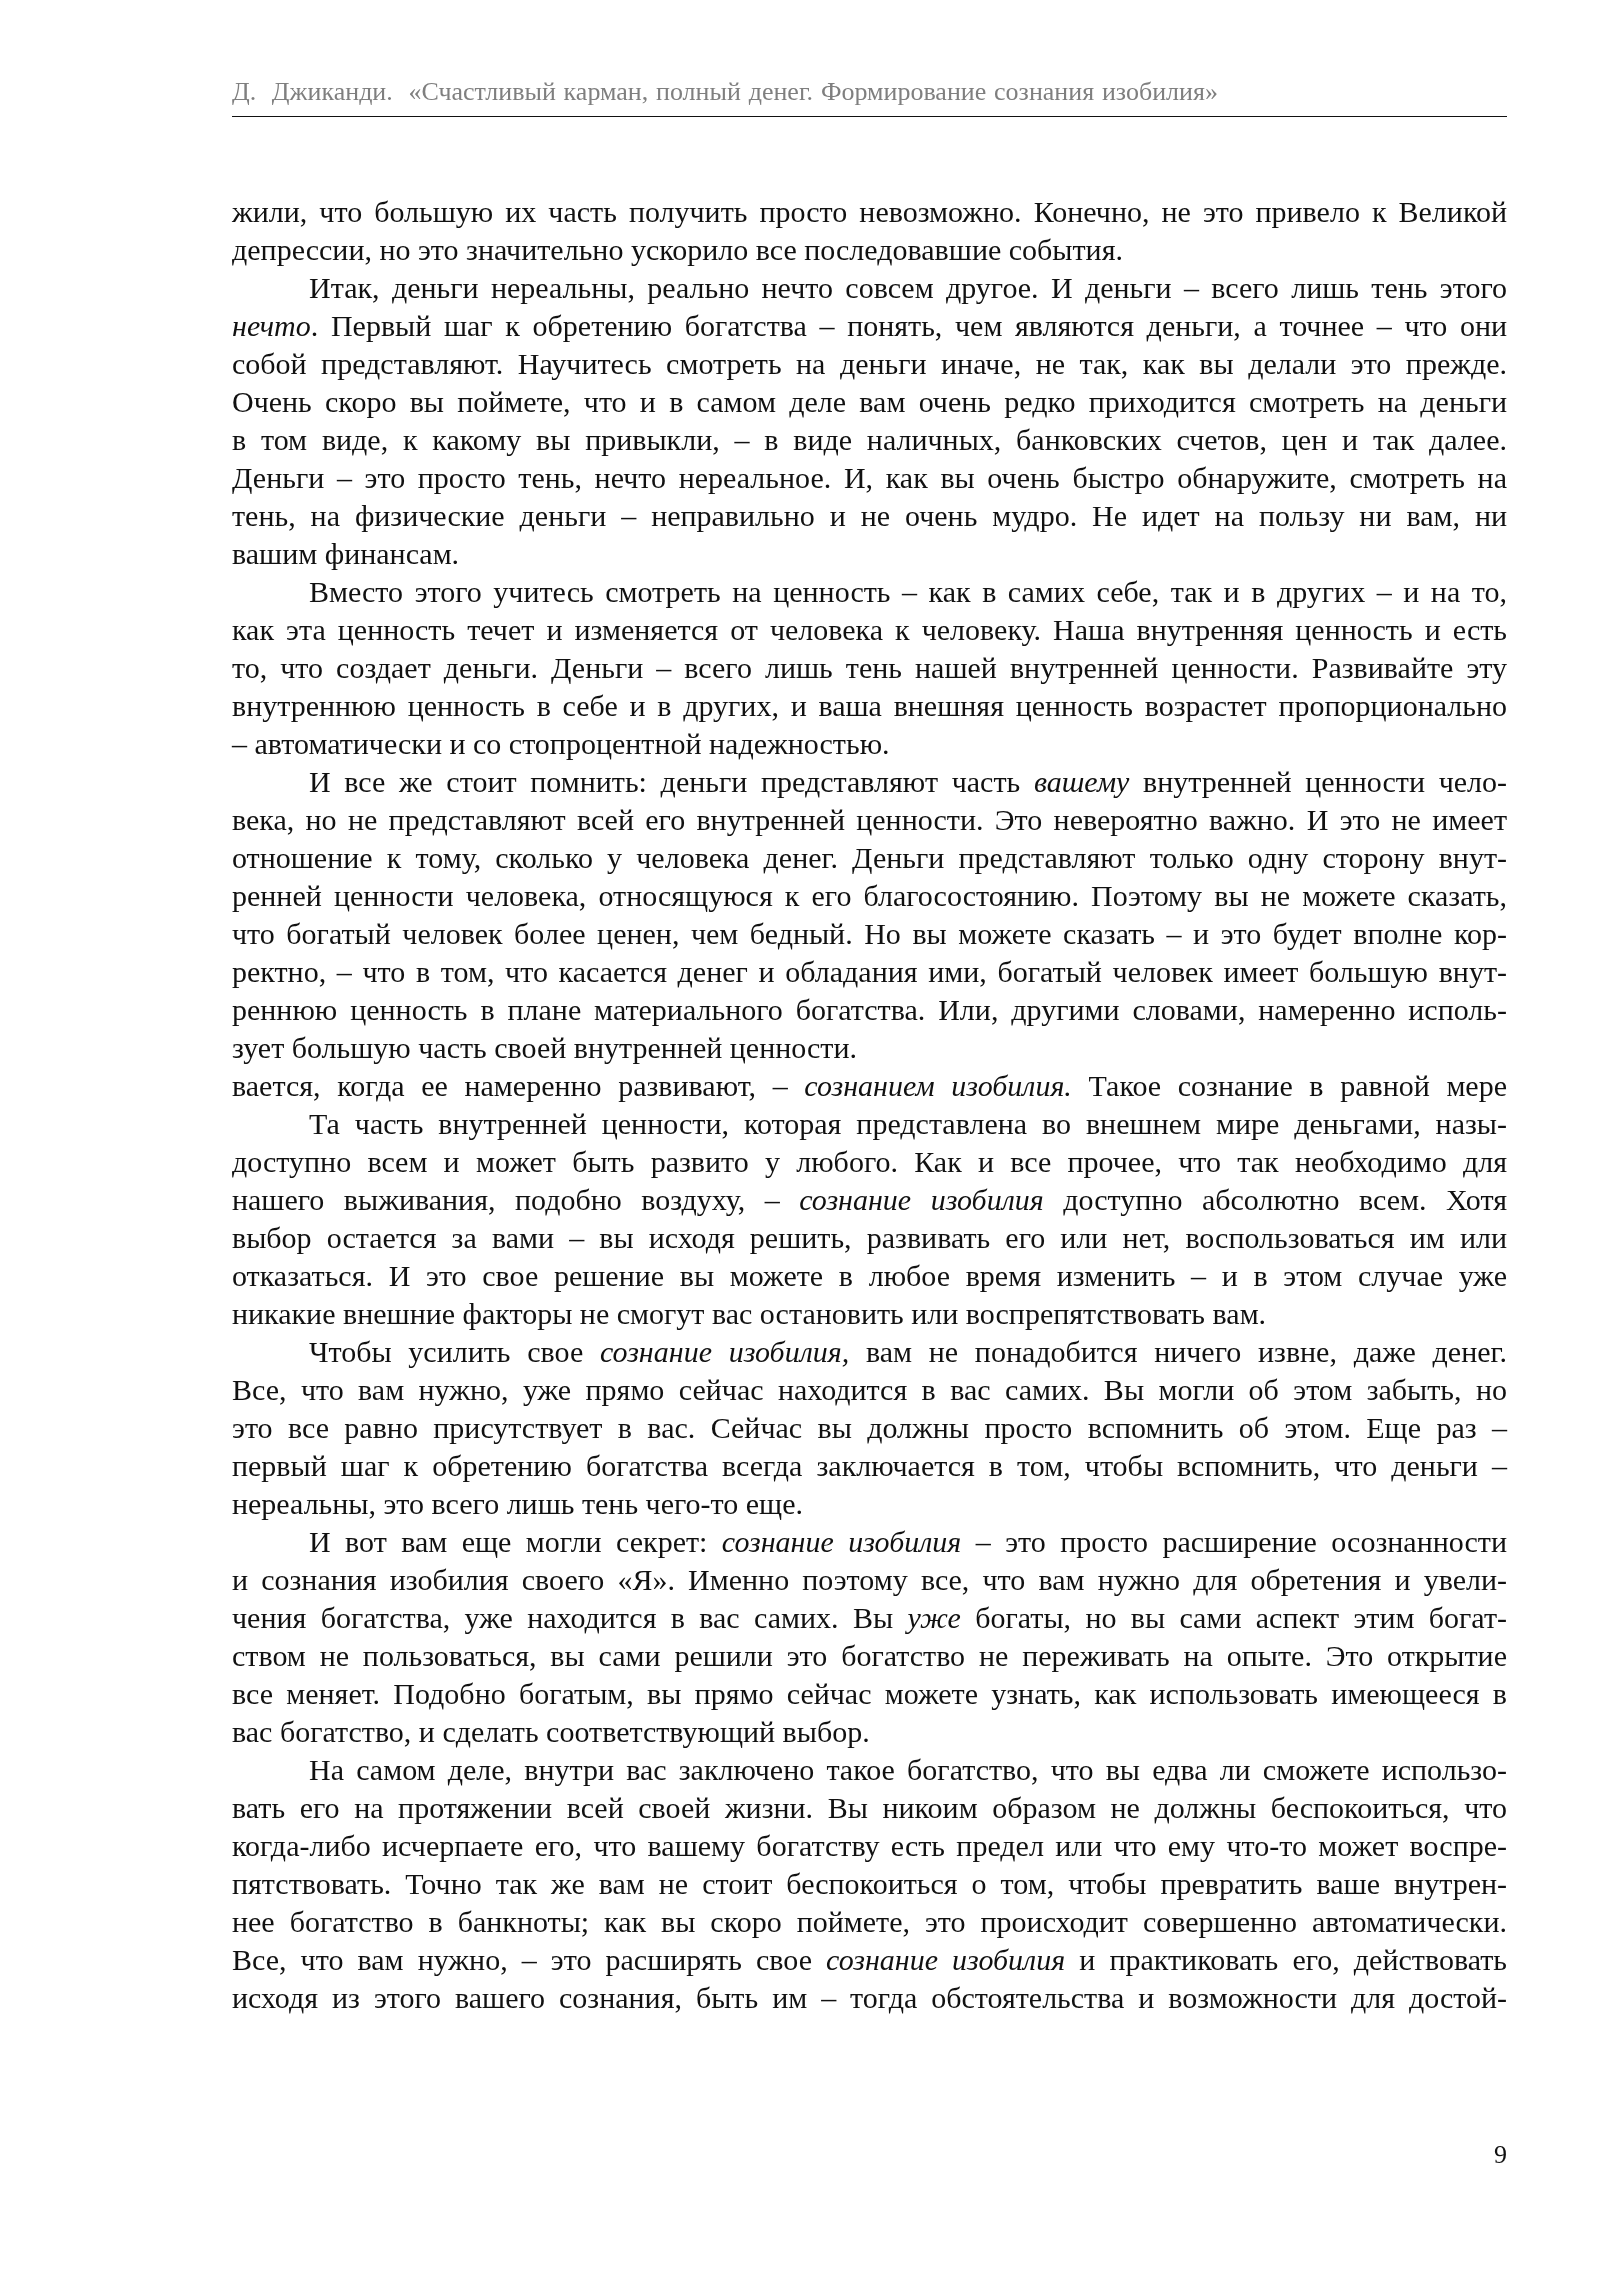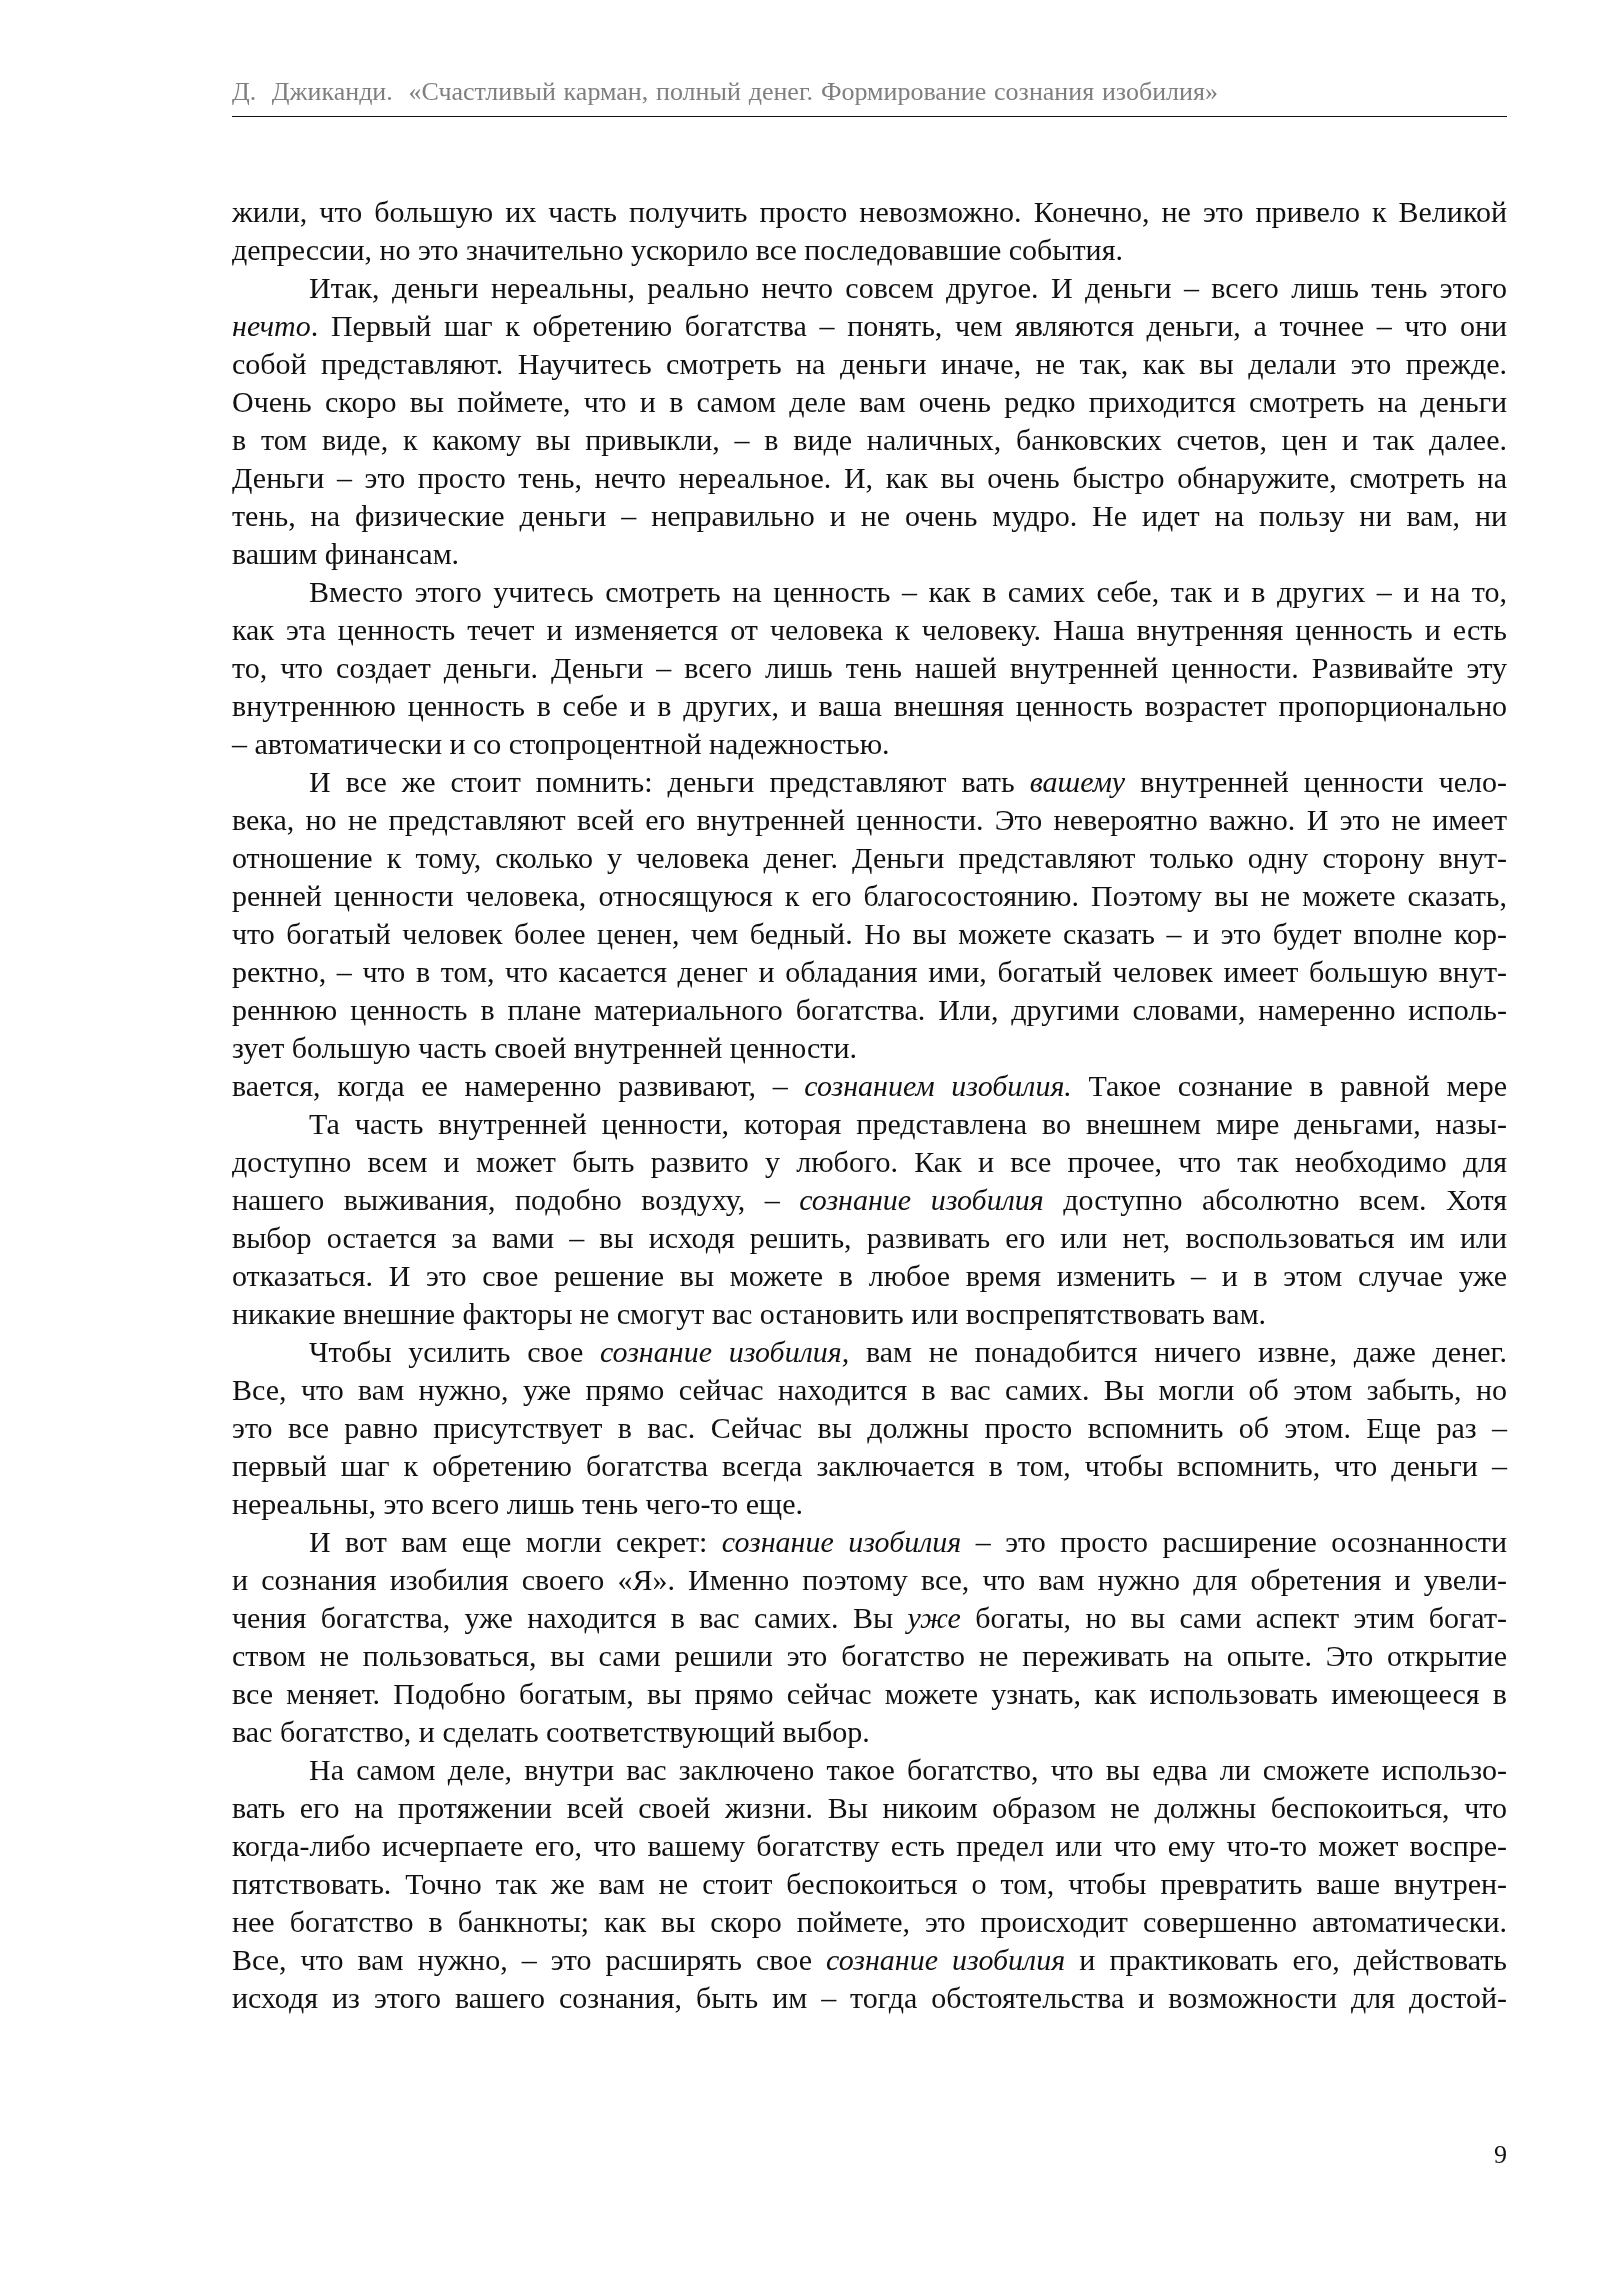--- a/index.html
+++ b/index.html
@@ -60,7 +60,7 @@
         <span class="line last"><span class="seg">– автоматически и со стопроцентной надежностью.</span></span>
       </div>
       <div>
-        <span class="line indent"><span class="seg">И все же стоит помнить: деньги представляют вать </span><span class="seg it">вашему</span><span class="seg"> внутренней ценности чело-</span></span>
+        <span class="line indent"><span class="seg">И все же стоит помнить: деньги представляют часть </span><span class="seg it">вашему</span><span class="seg"> внутренней ценности чело-</span></span>
         <span class="line"><span class="seg">века, но не представляют всей его внутренней ценности. Это невероятно важно. И это не имеет</span></span>
         <span class="line"><span class="seg">отношение к тому, сколько у человека денег. Деньги представляют только одну сторону внут-</span></span>
         <span class="line"><span class="seg">ренней ценности человека, относящуюся к его благосостоянию. Поэтому вы не можете сказать,</span></span>

